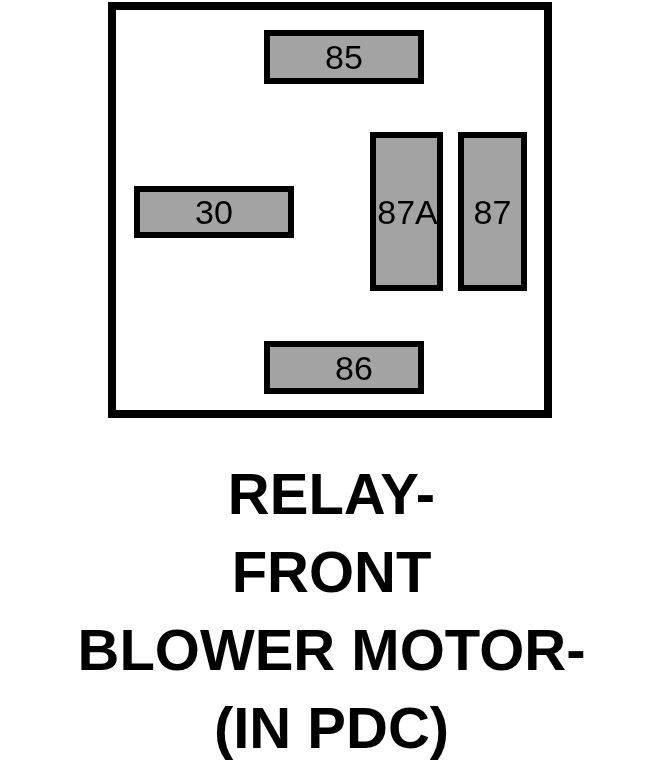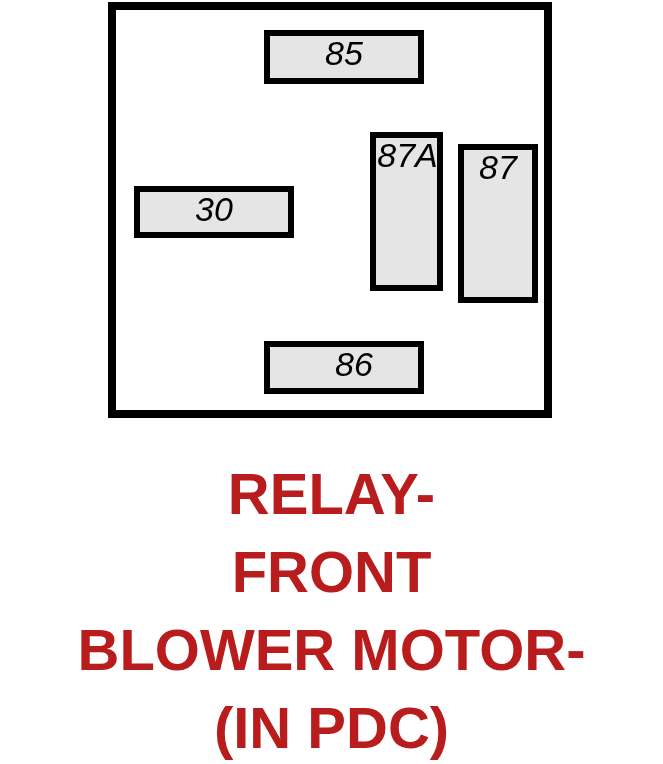--- a/index.html
+++ b/index.html
@@ -34,10 +34,10 @@
     position: absolute;
     box-sizing: border-box;
     border: 6px solid #000000;
-    background: #e5e5e5;
+    background: #a3a3a3;
     display: flex;
+    align-items: center;
     justify-content: center;
-    font-style: italic;
   }
   .pin-label {
     font-family: "Liberation Sans", sans-serif;

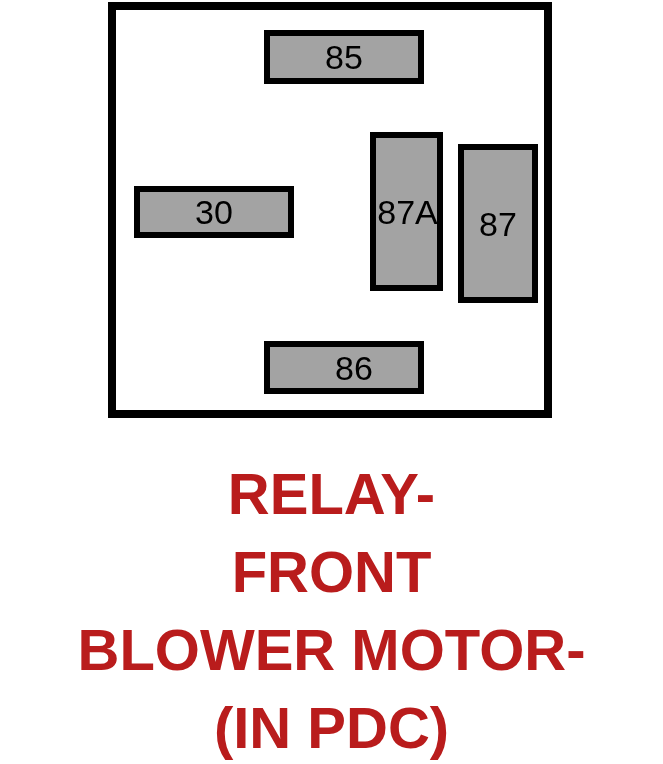--- a/index.html
+++ b/index.html
@@ -54,7 +54,7 @@
   #pin-86 { left: 148px; top: 331px; width: 160px; height: 53px; padding-left: 20px; }
 
   #pin-87a { left: 254px; top: 122px; width:  73px; height: 159px; }
-  #pin-87  { left: 342px; top: 134px; width:  80px; height: 159px; }
+  #pin-87  { left: 342px; top: 122px; width:  69px; height: 159px; }
 
   
   #pin-87a .pin-label {

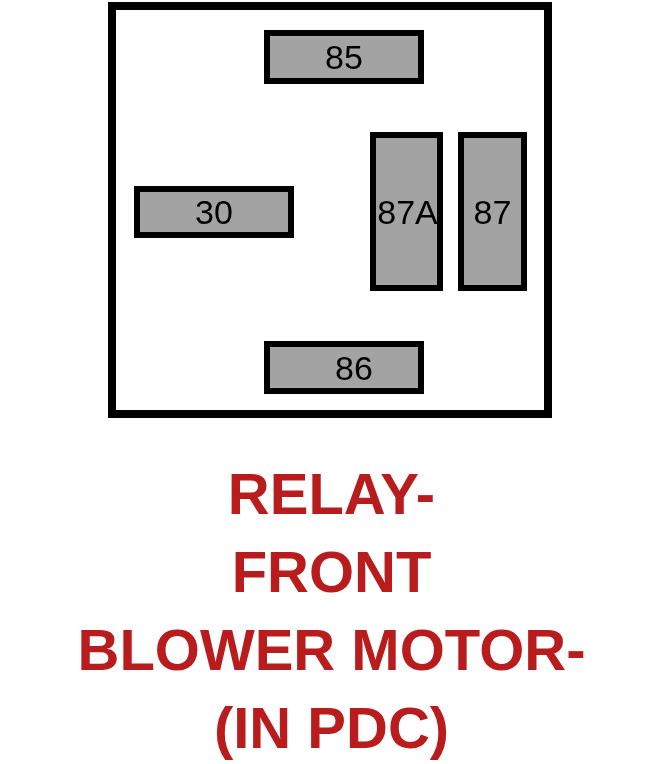--- a/index.html
+++ b/index.html
@@ -76,7 +76,7 @@
     font-size: 58px;
     line-height: 78px;
     letter-spacing: 0px;
-    color: #b91c1c;
+    color: #000000;
     white-space: nowrap;
   }
 </style>

